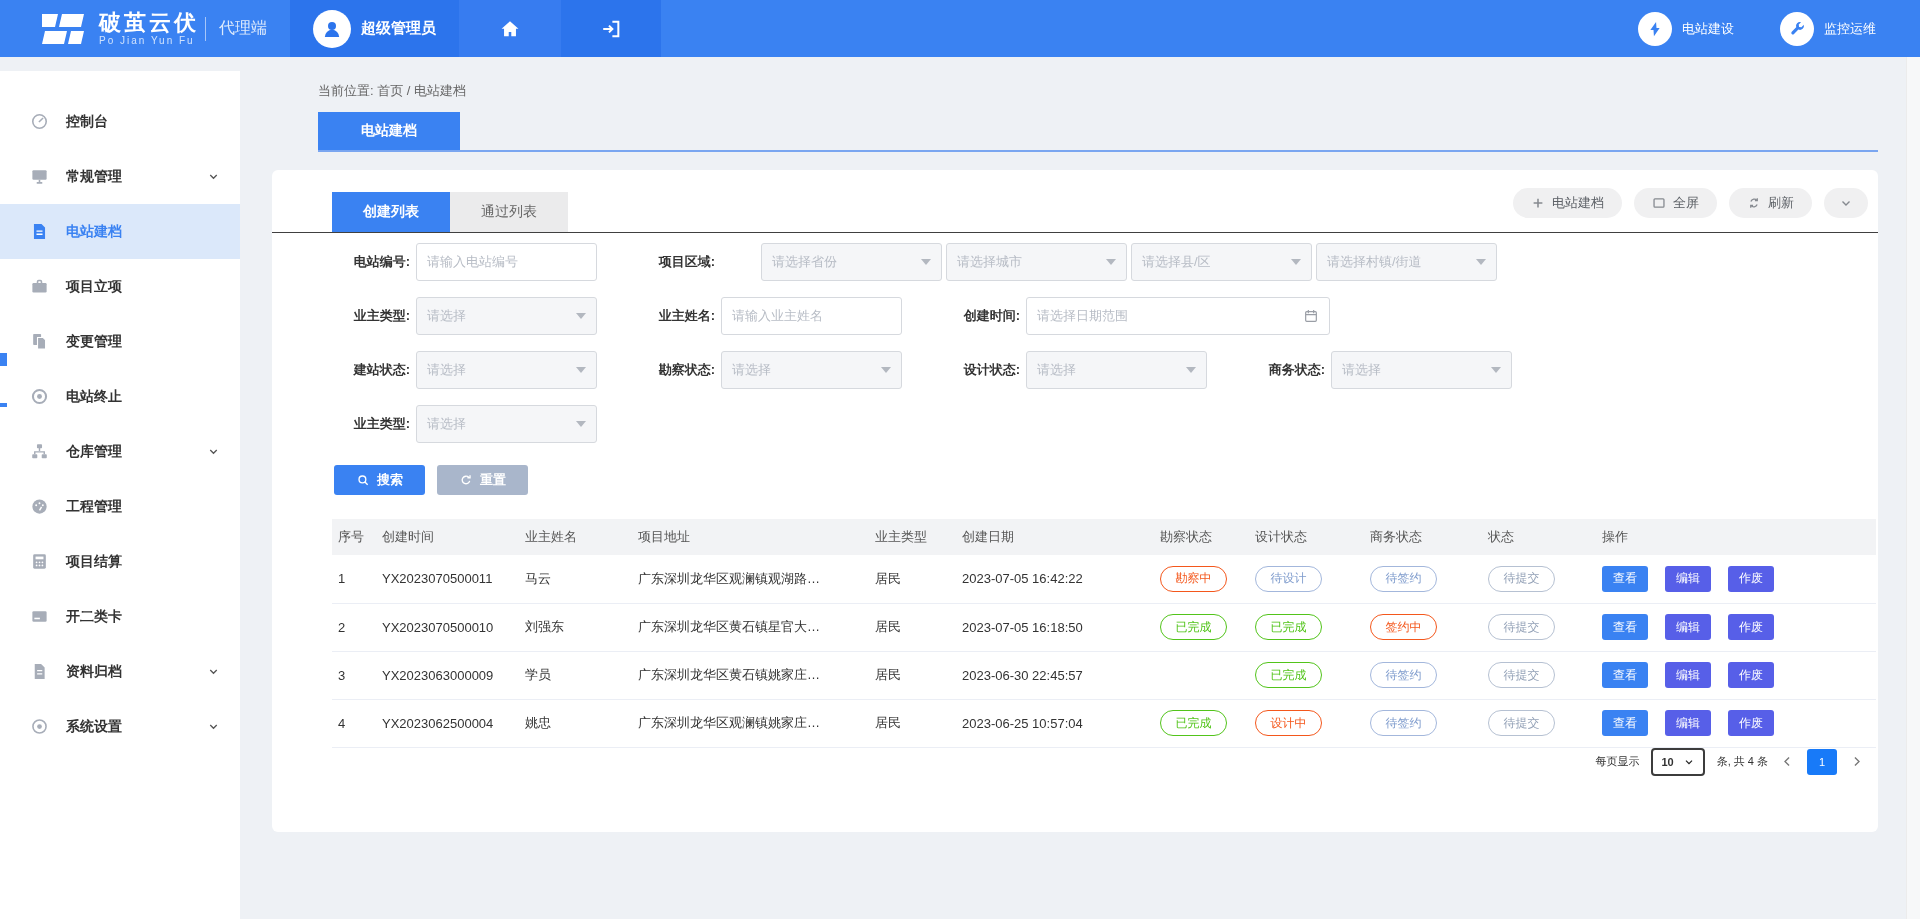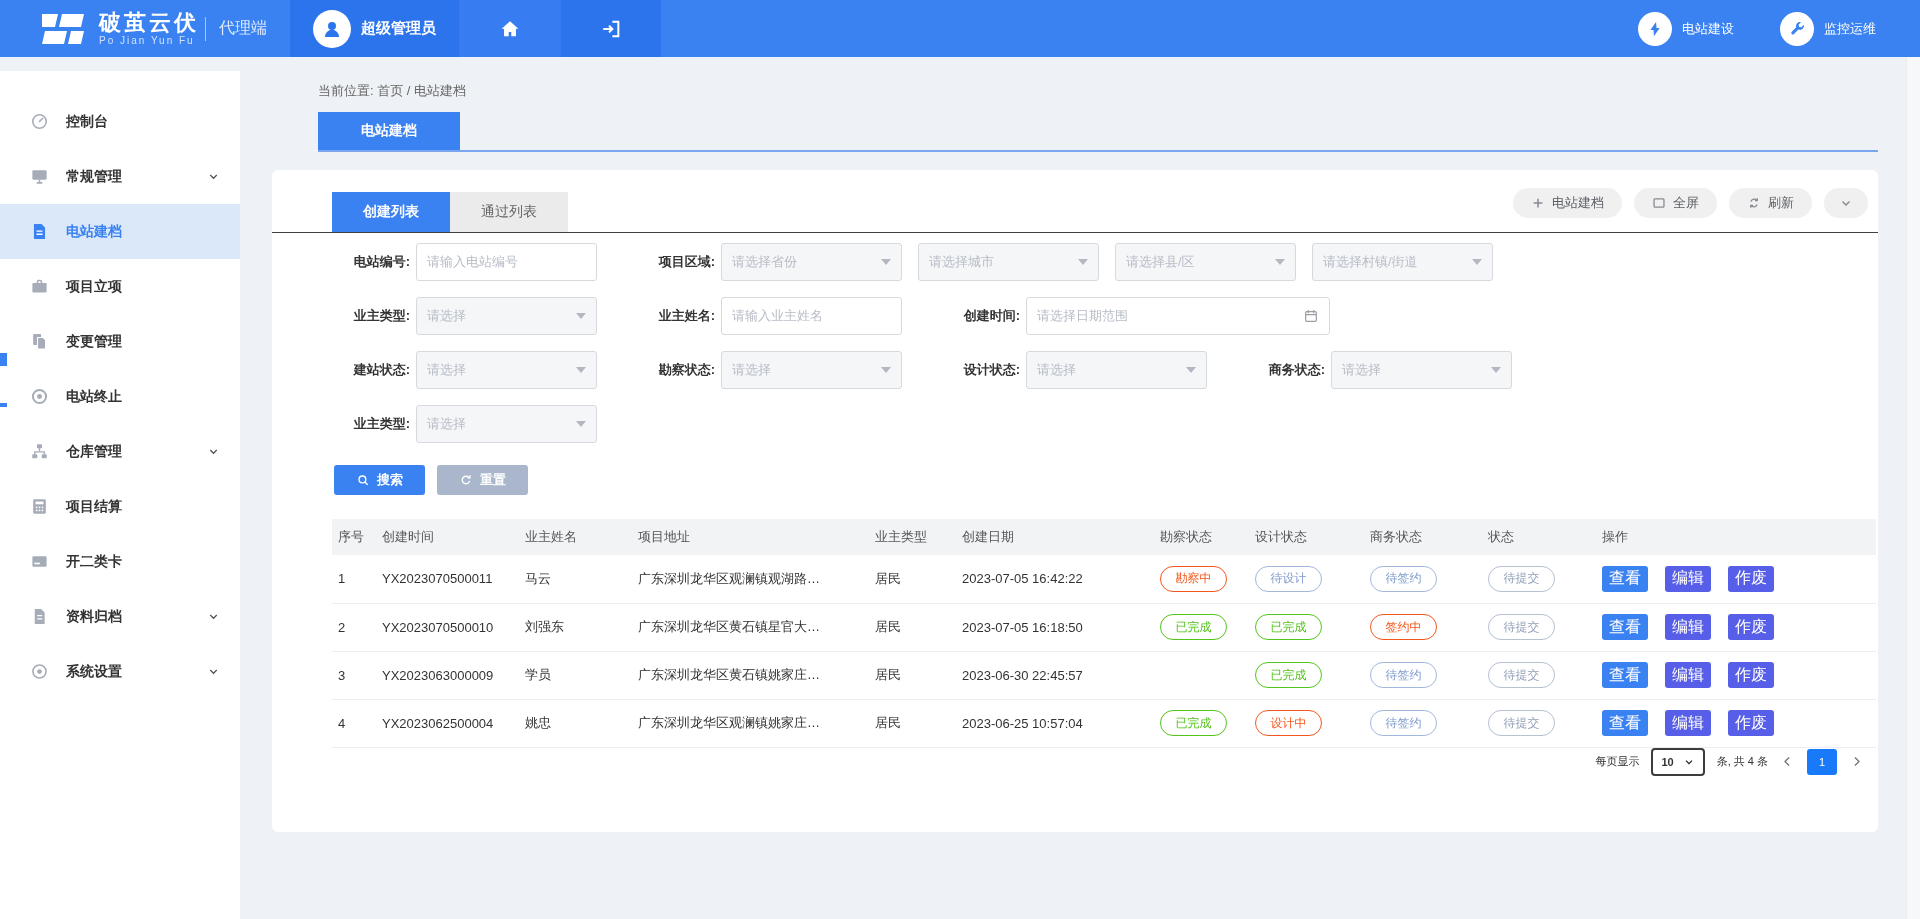--- a/index.html
+++ b/index.html
@@ -69,7 +69,7 @@
   .ctl .ph { white-space:nowrap; overflow:hidden; }
   .ctl.select { background:#f5f6f8; justify-content:space-between; }
   .caret { width:0; height:0; border-left:5px solid transparent; border-right:5px solid transparent; border-top:6px solid #b3b8c0; flex:none; }
-  .sel-group { display:flex; gap:16px; }
+  .sel-group { display:flex; gap:4px;margin-left:40px; }
   .ctl.date { width:304px; justify-content:space-between; color:#b7bcc5; }
   .ctl.date svg { width:16px; height:16px; color:#9a9ea6; flex:none; }
   .btn-row { padding:6px 0 0 62px; display:flex; gap:12px; }

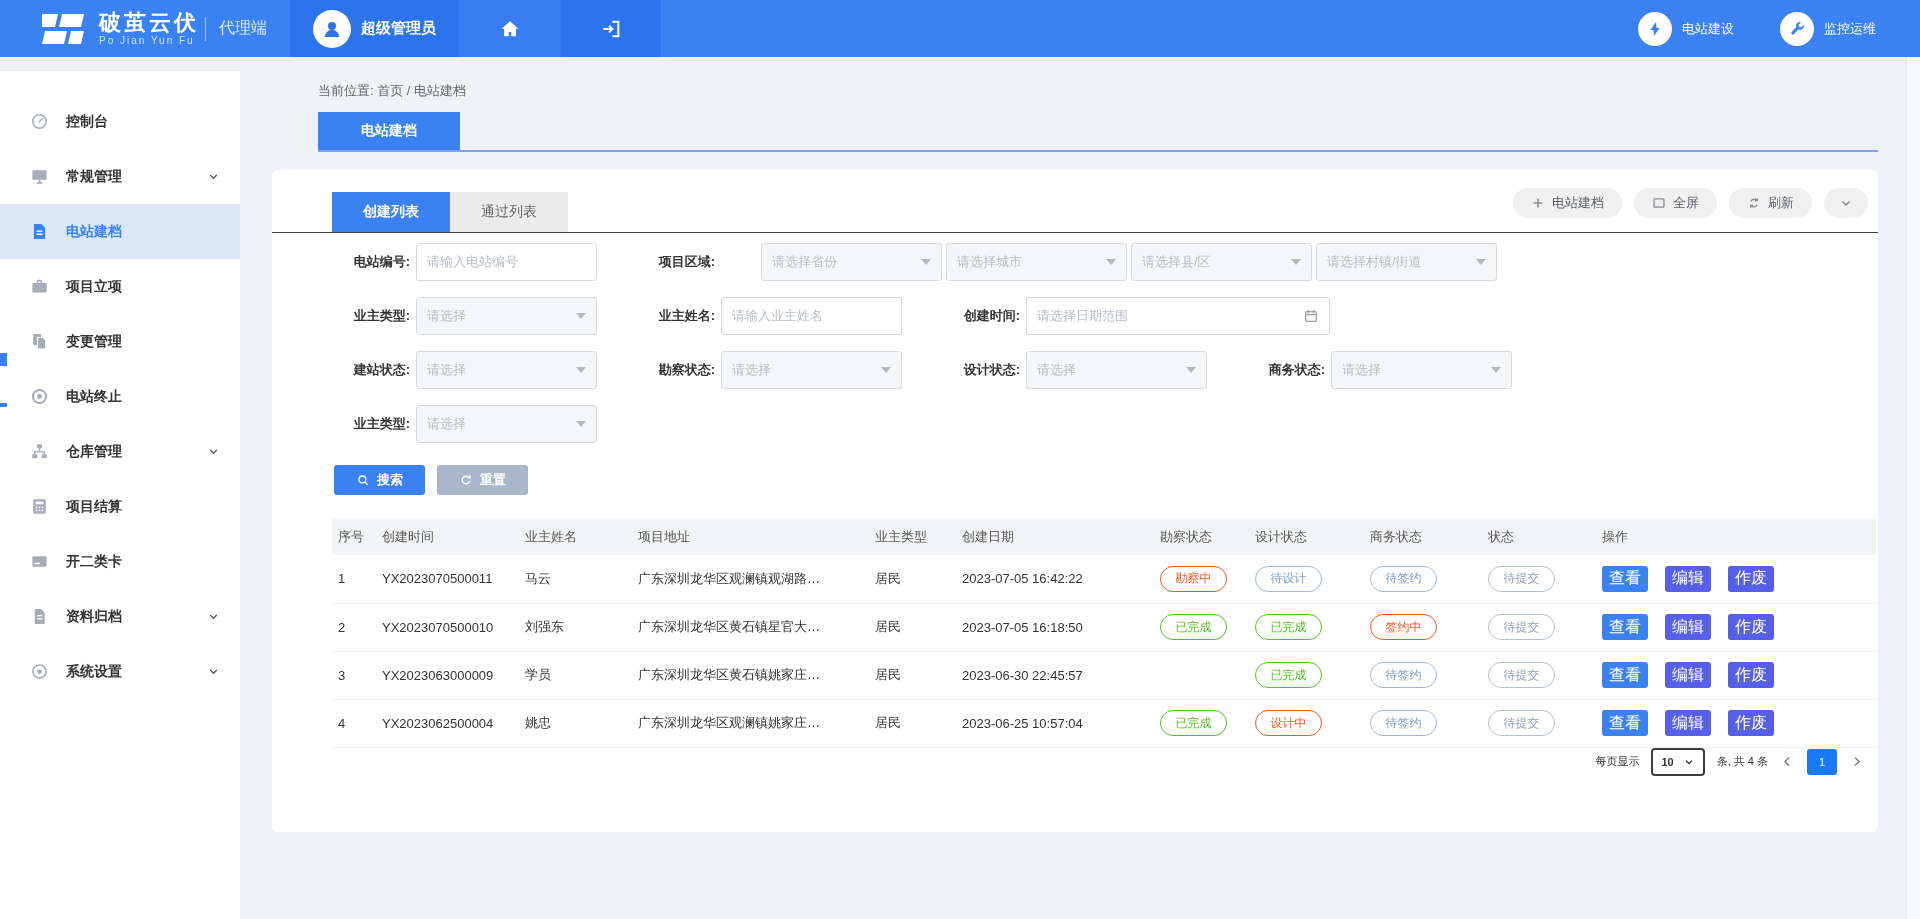--- a/index.html
+++ b/index.html
@@ -247,6 +247,18 @@
             <path d="M6 9.3l6 6 6-6"></path>
           </svg>
         </span>
+      </div>
+      <div class="side-item">
+        <span class="ic">
+          <svg viewBox="0 0 24 24">
+            <circle cx="12" cy="12" r="9" fill="currentColor"></circle>
+            <circle cx="7.8" cy="10.5" r="1.2" fill="#fff"></circle>
+            <circle cx="12" cy="7.8" r="1.2" fill="#fff"></circle>
+            <circle cx="16.2" cy="10.5" r="1.2" fill="#fff"></circle>
+            <path d="M12 17l2.6-4.5" stroke="#fff" stroke-width="1.8"></path>
+          </svg>
+        </span>
+        <span class="side-label">工程管理</span>
       </div>
       <div class="side-item">
         <span class="ic">

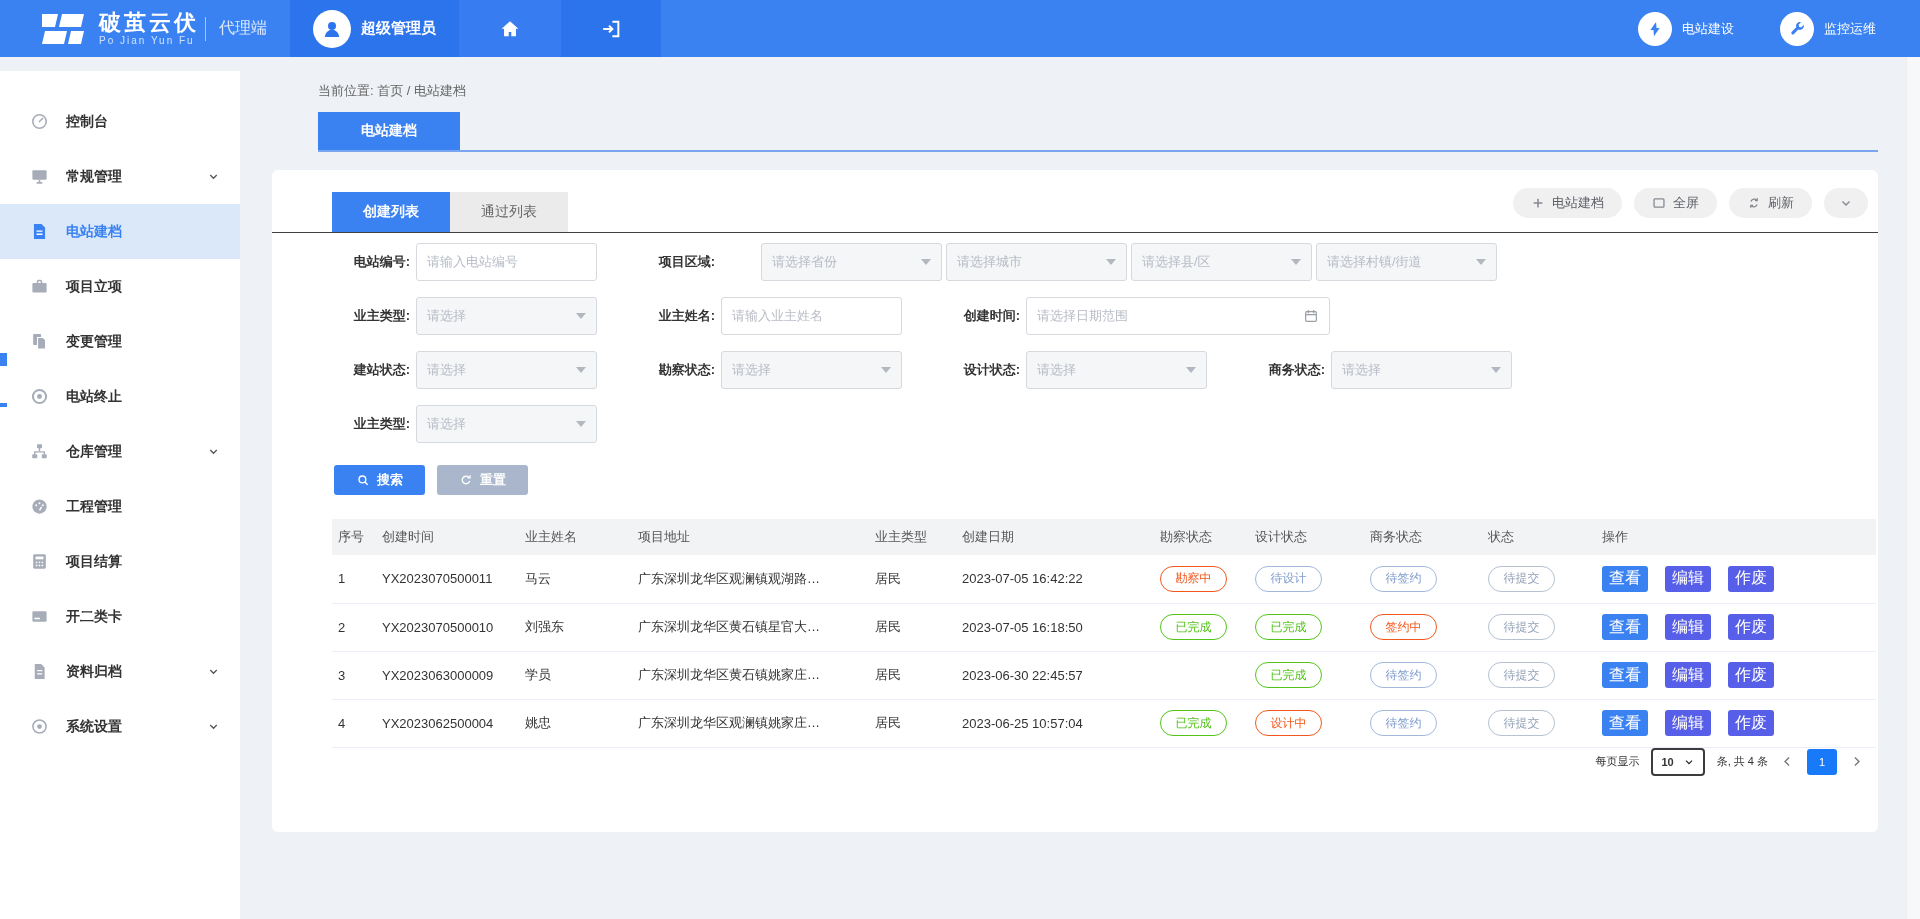--- a/index.html
+++ b/index.html
@@ -88,7 +88,7 @@
   .b-pending { color:#7f9ccd; border-color:#a3b7dc; }
   .b-muted   { color:#93a1b7; border-color:#b6c1d2; }
   .acts { display:flex; gap:17px; }
-  .act { width:46px; height:26px; border-radius:3px; color:#fff; font-size:16px; display:flex; align-items:center; justify-content:center; cursor:pointer; }
+  .act { width:46px; height:26px; border-radius:3px; color:#fff; font-size:12px; display:flex; align-items:center; justify-content:center; cursor:pointer; }
   .act.view { background:#3a82f2; }
   .act.edit, .act.void { background:#575fe8; }
 

